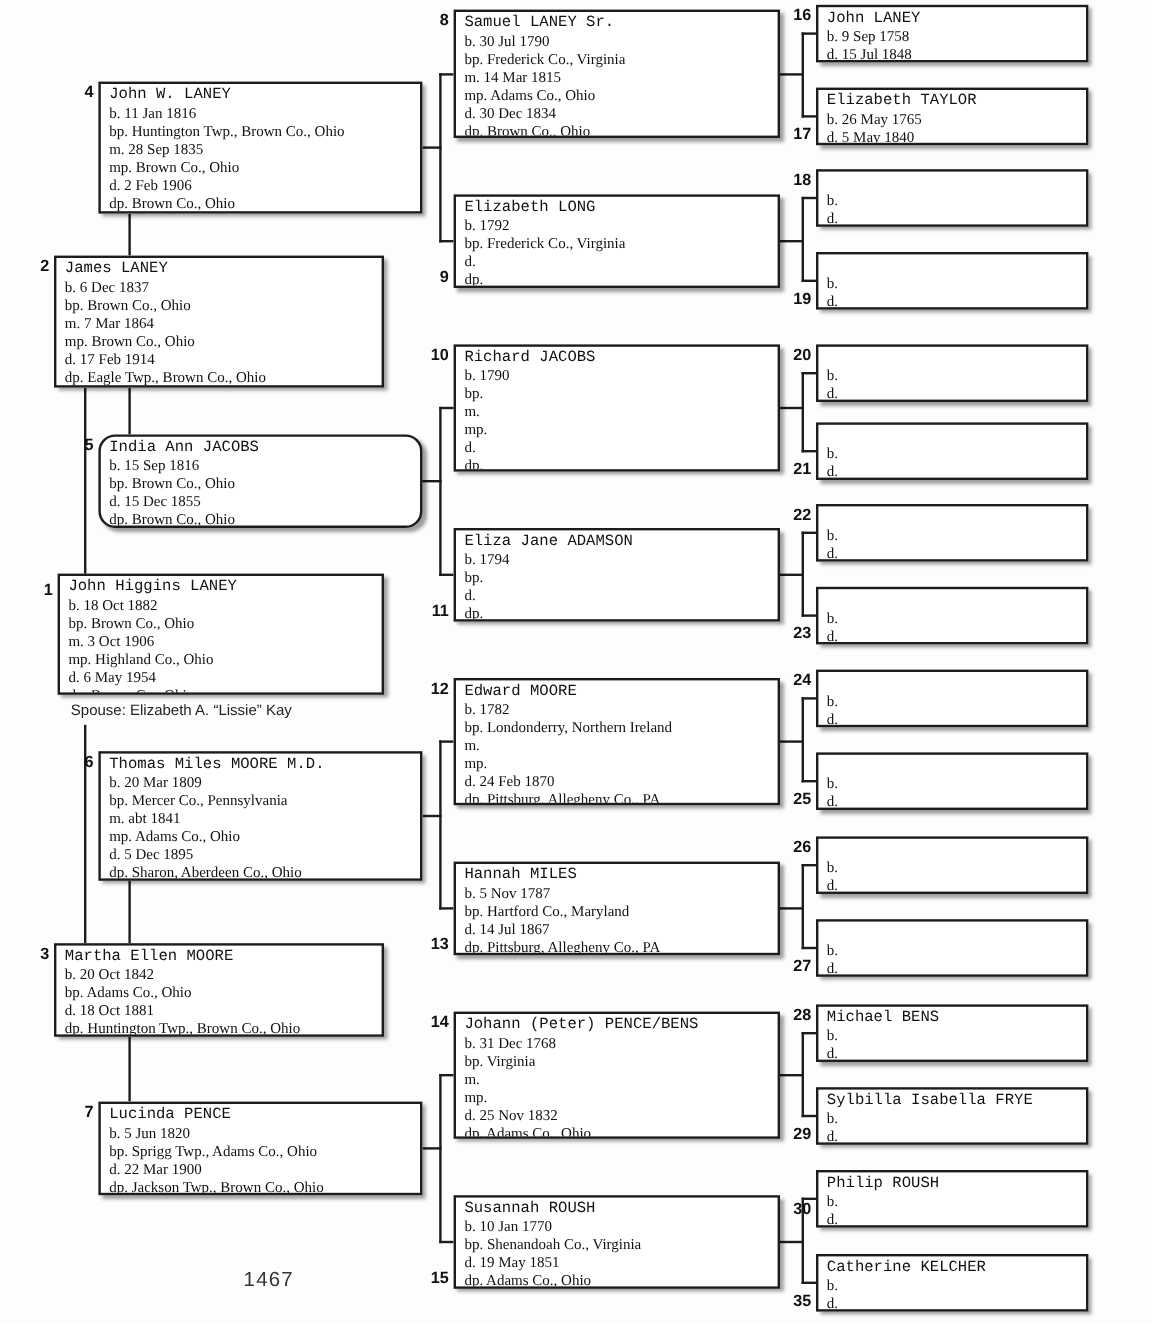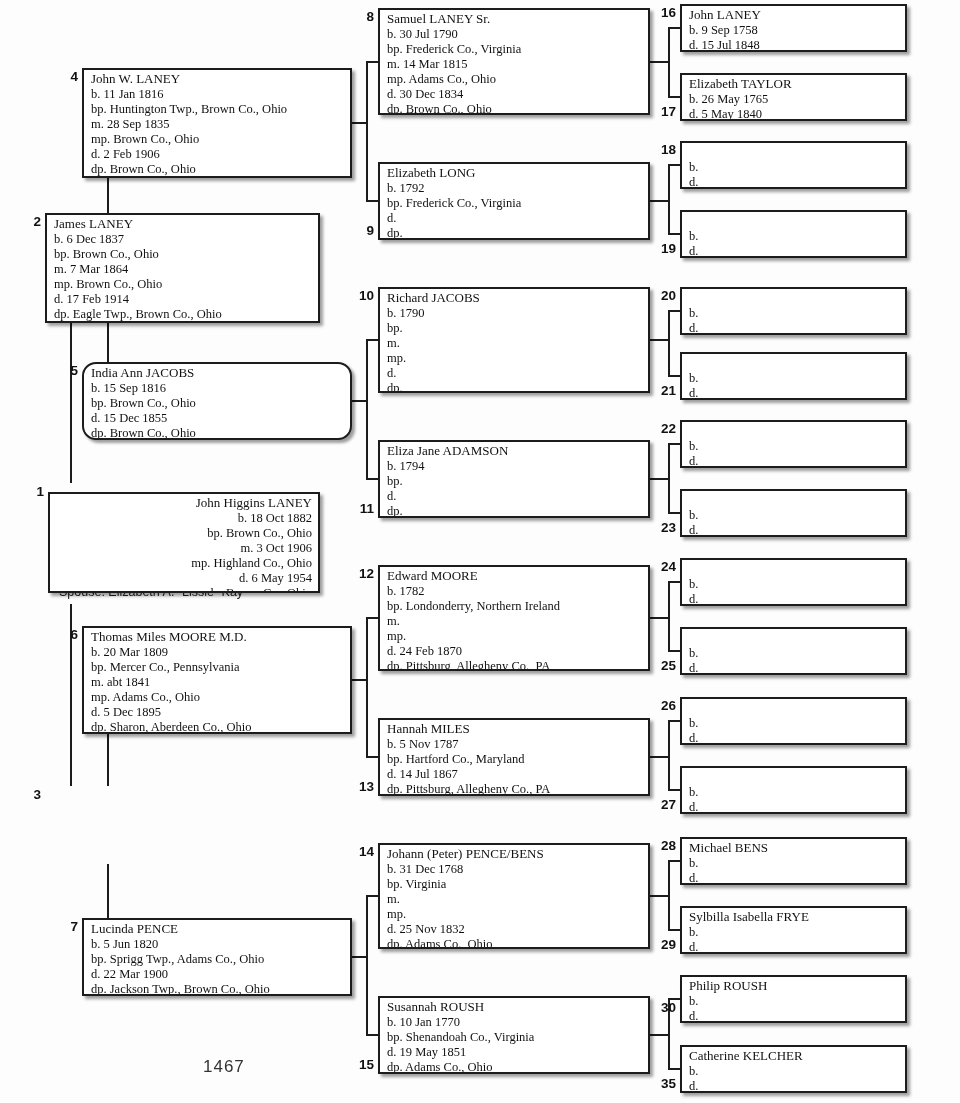--- a/index.html
+++ b/index.html
@@ -21,7 +21,7 @@
     overflow:hidden;
   }
   .pname{
-    font-family:Liberation Serif, serif;
+    font-family:Liberation Mono, monospace;
     font-size:13px;line-height:16px;
     color:#111;white-space:nowrap;
     height:16px;

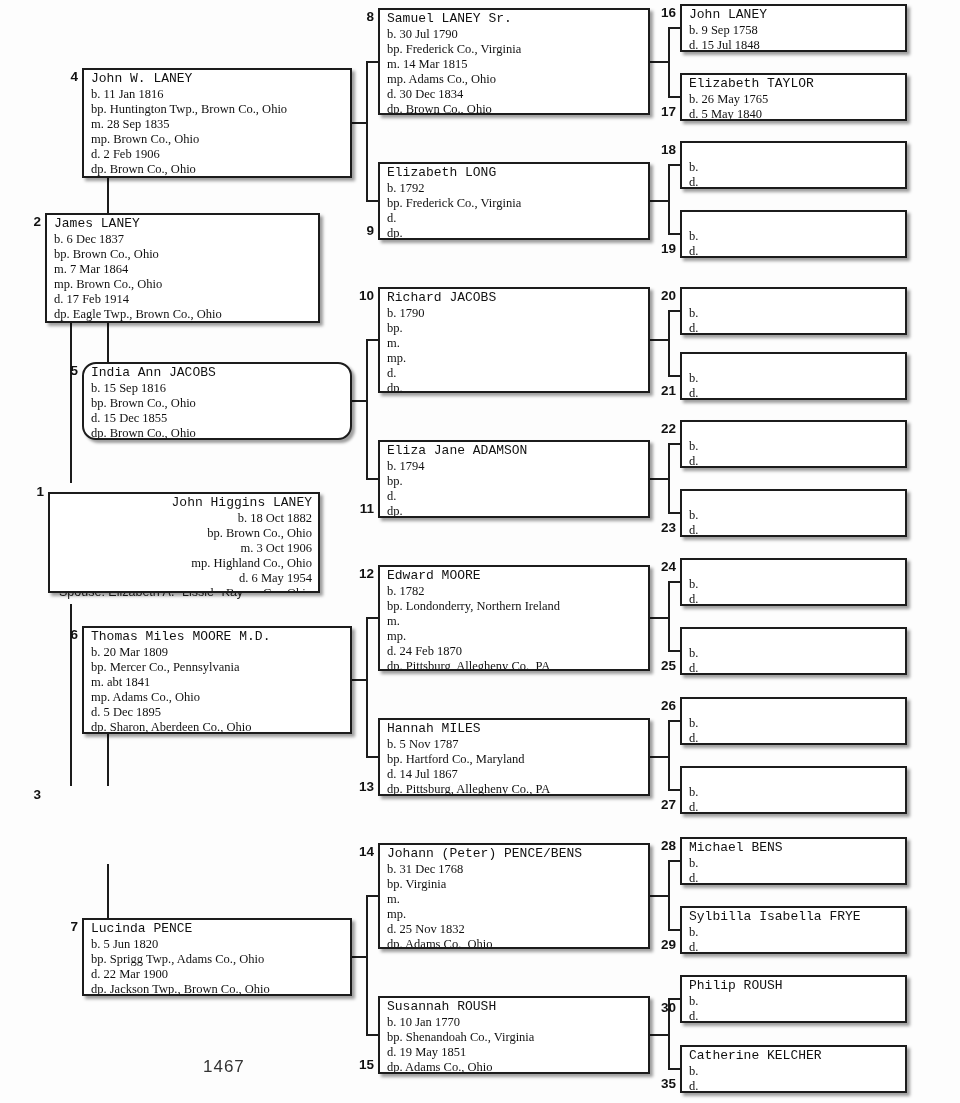--- a/index.html
+++ b/index.html
@@ -109,7 +109,7 @@
     <div class="line" style="left: 668px; top: 998px; width: 2px; height: 72px;"></div>
     <div class="line" style="left: 668px; top: 998px; width: 12px; height: 2px;"></div>
     <div class="line" style="left: 668px; top: 1068px; width: 12px; height: 2px;"></div>
-    <div class="pbox" style="left: 48px; top: 492px; width: 272px; height: 101px; text-align: right;">
+    <div class="pbox" style="left: 48px; top: 478px; width: 272px; height: 101px;">
       <div class="pname">John Higgins LANEY</div>
       <div class="pfield">b. 18 Oct 1882</div>
       <div class="pfield">bp. Brown Co., Ohio</div>

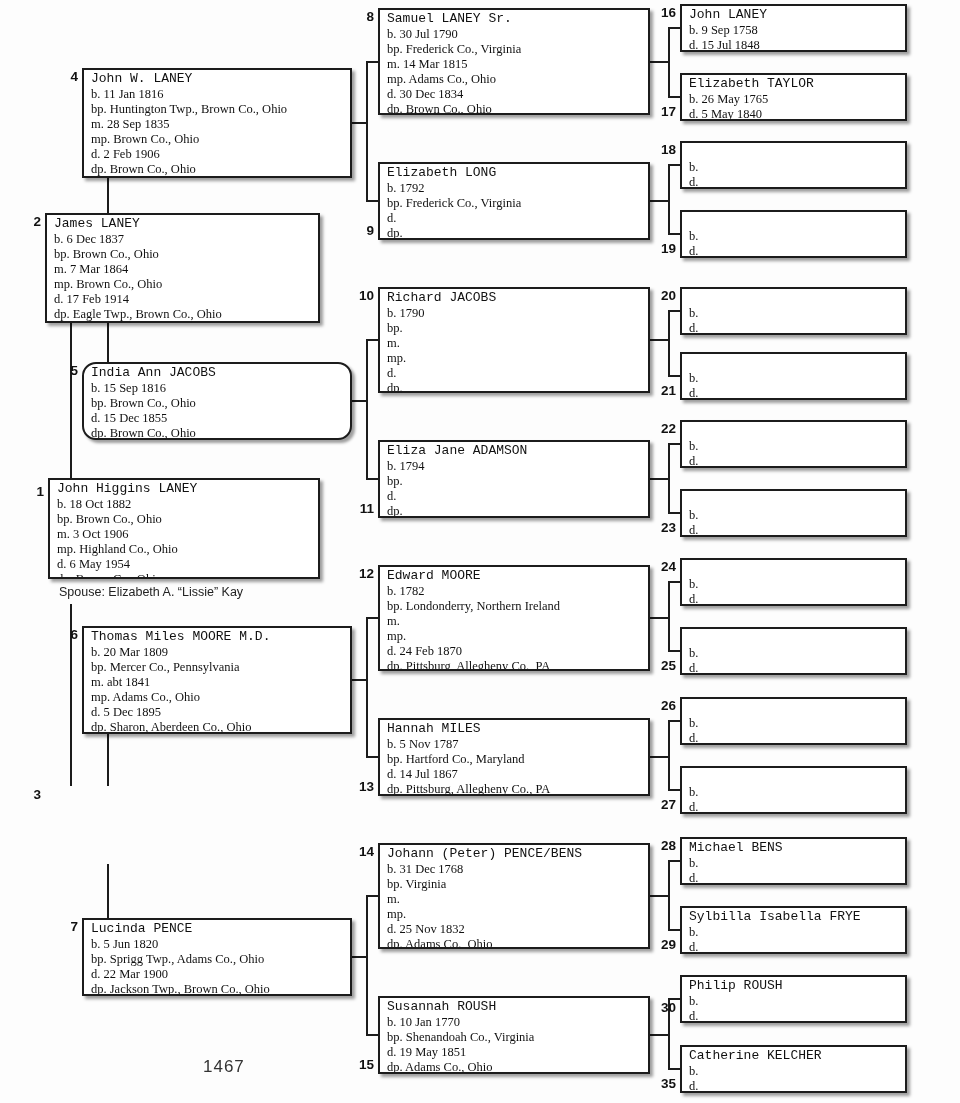--- a/index.html
+++ b/index.html
@@ -129,6 +129,13 @@
       <div class="pfield">dp. Eagle Twp., Brown Co., Ohio</div>
     </div>
     <div class="pnum" style="left: 11px; top: 214px;">2</div>
+    <div class="pbox" style="left: 45px; top: 786px; width: 275px; height: 78px;">
+      <div class="pname">Martha Ellen MOORE</div>
+      <div class="pfield">b. 20 Oct 1842</div>
+      <div class="pfield">bp. Adams Co., Ohio</div>
+      <div class="pfield">d. 18 Oct 1881</div>
+      <div class="pfield">dp. Huntington Twp., Brown Co., Ohio</div>
+    </div>
     <div class="pnum" style="left: 11px; top: 787px;">3</div>
     <div class="pbox" style="left: 82px; top: 68px; width: 270px; height: 110px;">
       <div class="pname">John W. LANEY</div>

